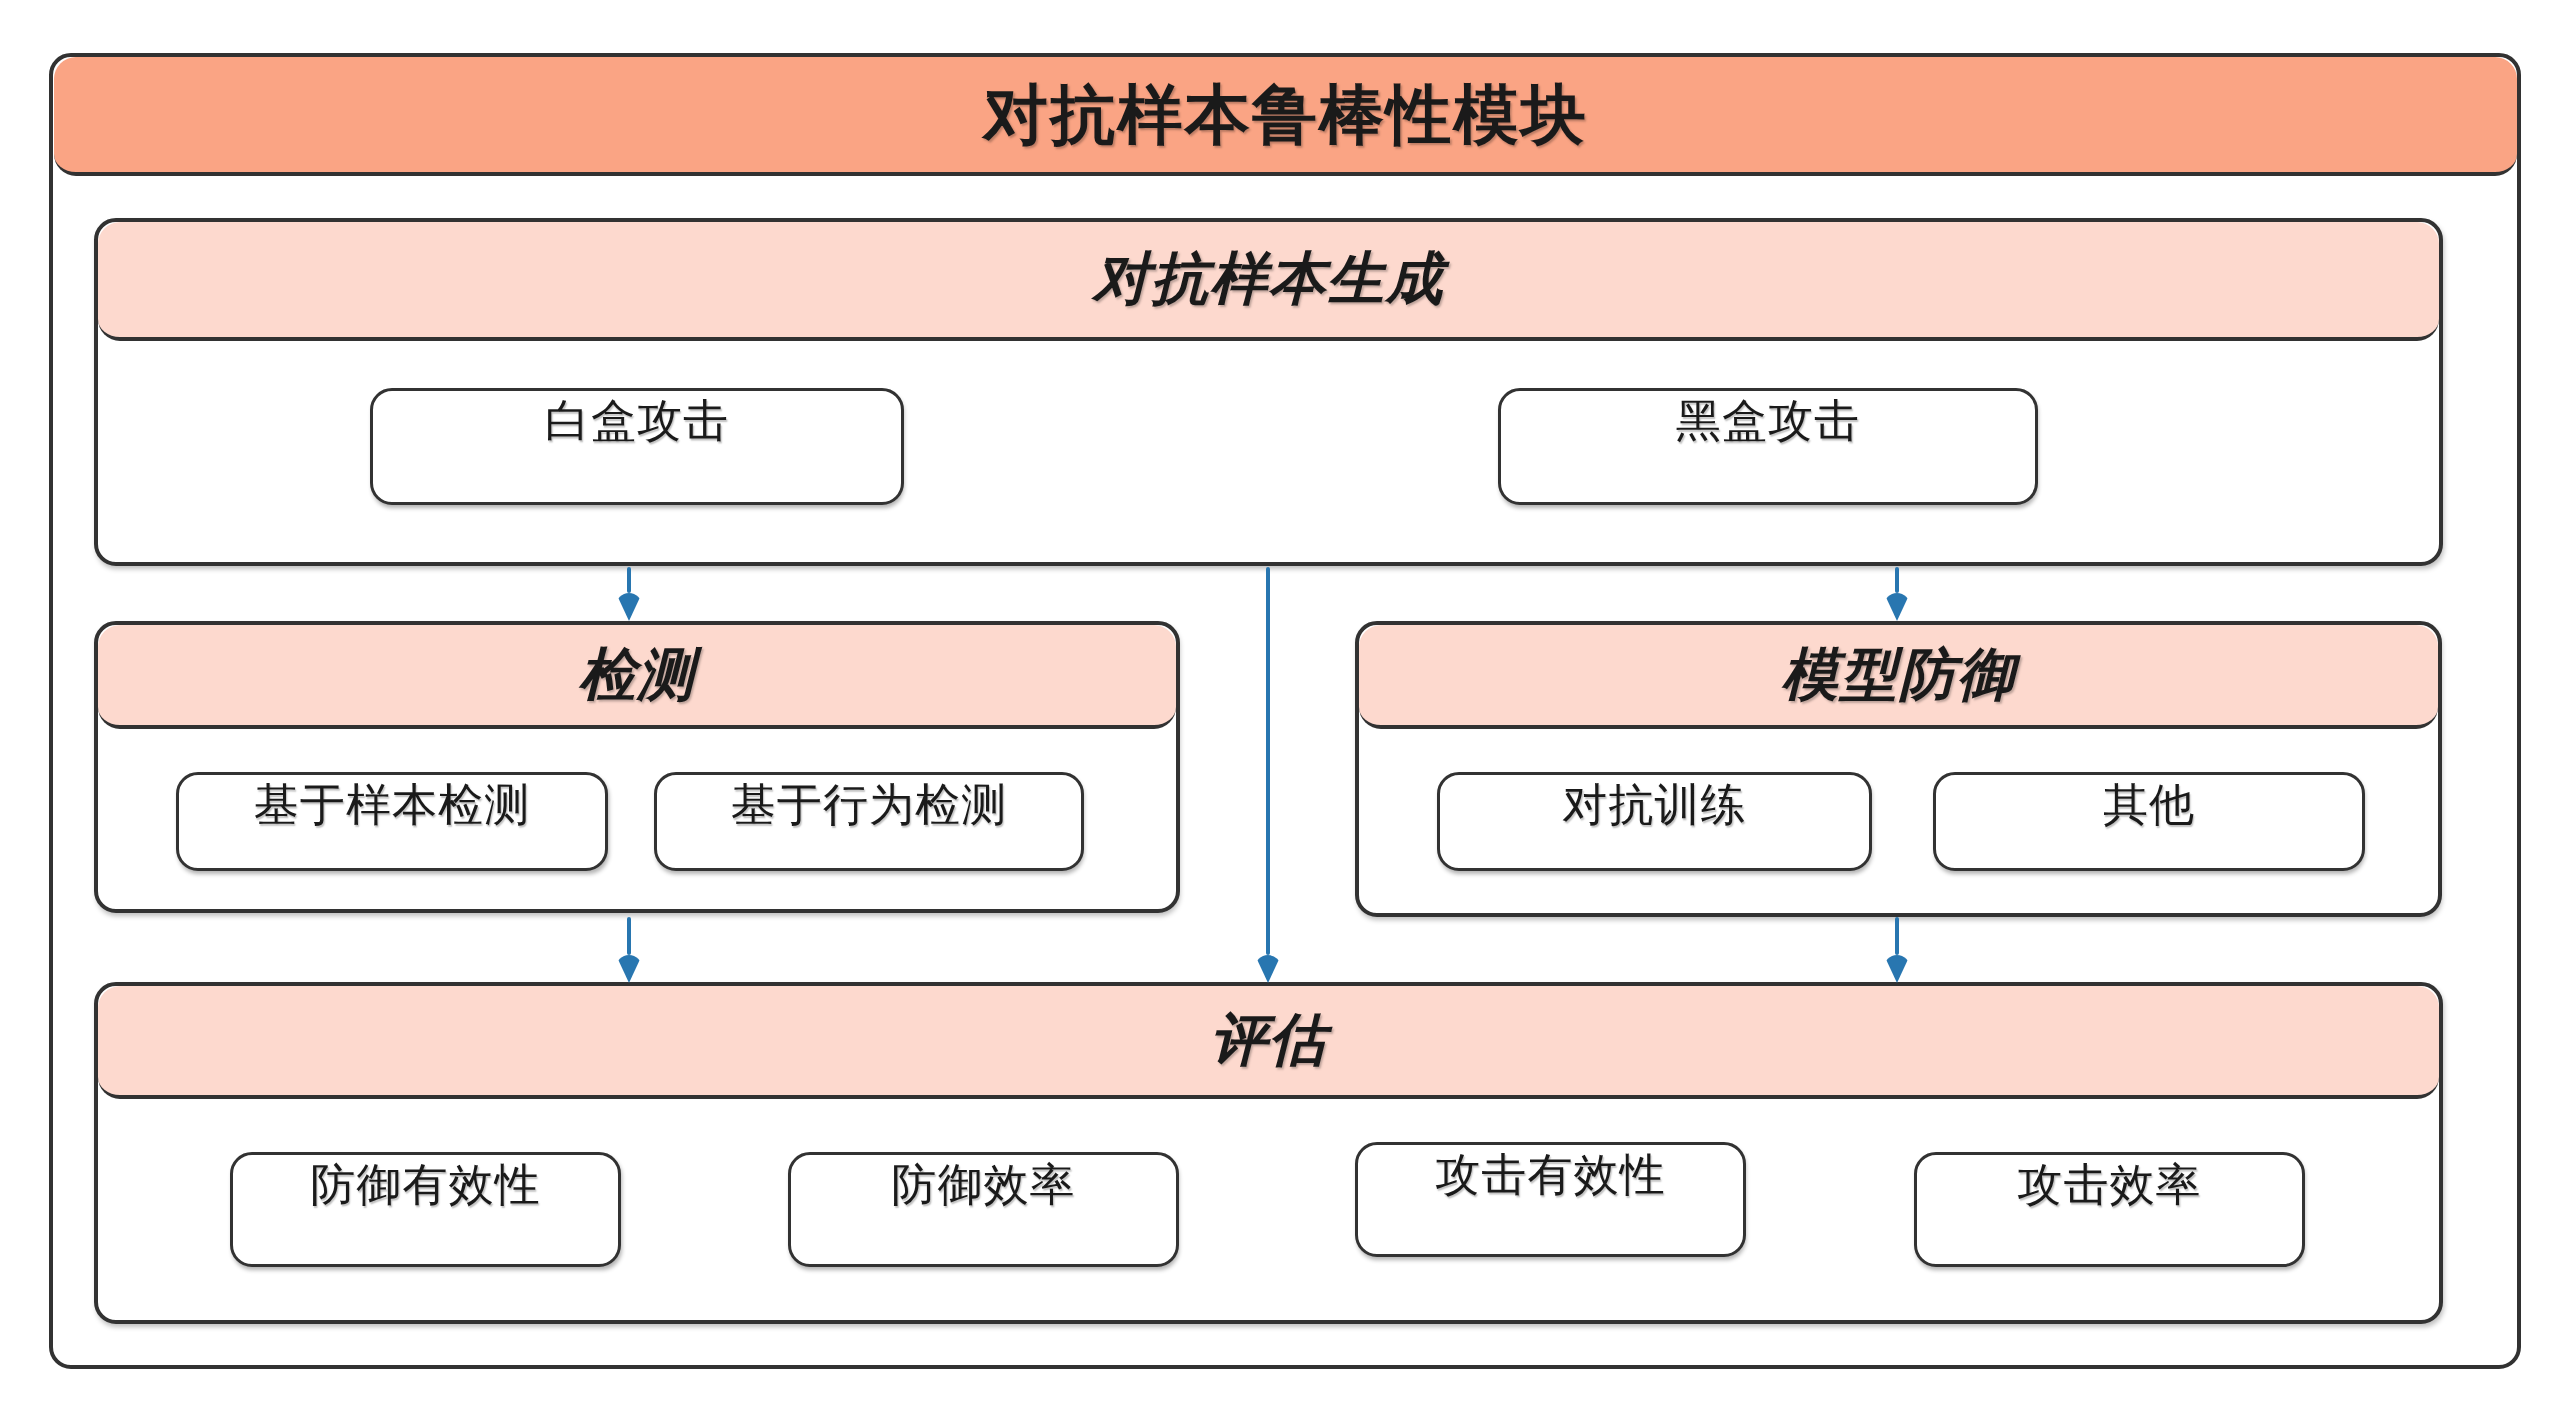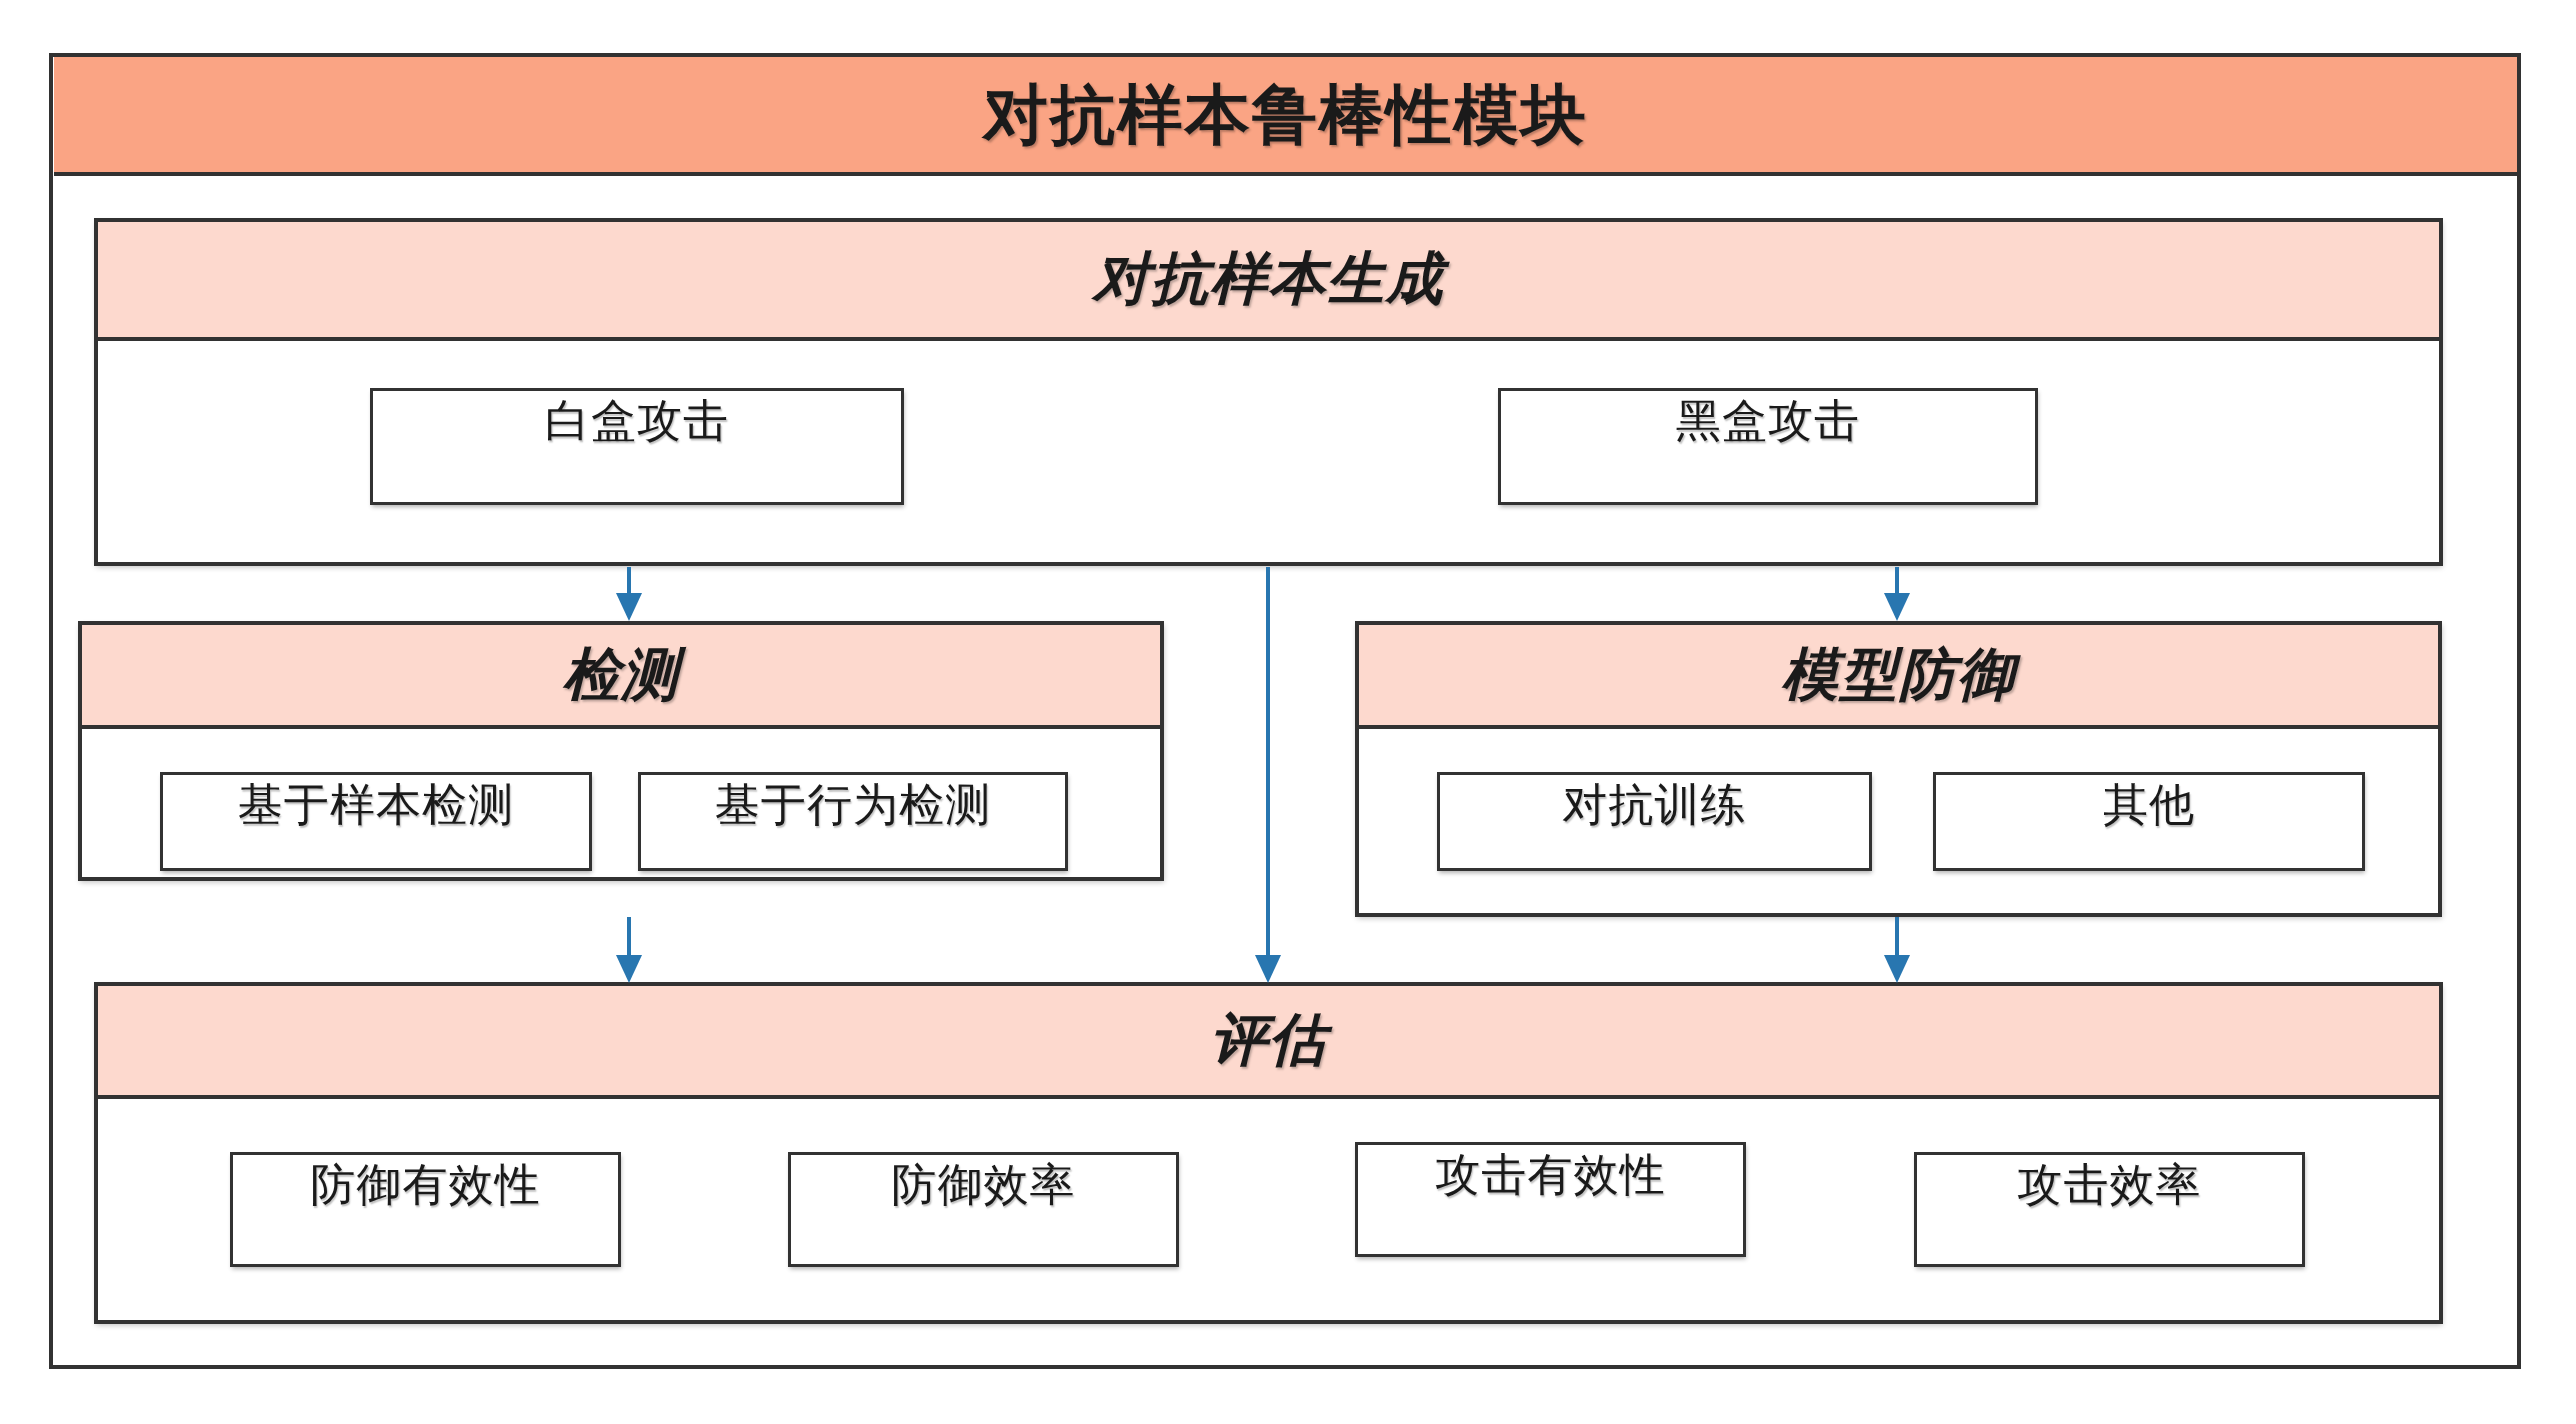--- a/index.html
+++ b/index.html
@@ -11,7 +11,7 @@
     --text:#1A1A1A;
     --background:#FFFFFF;
   }
-  *{margin:0;padding:0;box-sizing:border-box;}
+  *{margin:0;padding:0;box-sizing:border-box;border-radius:22px;}
   html,body{background:var(--background);overflow:hidden;}
   .canvas{
     position:relative;

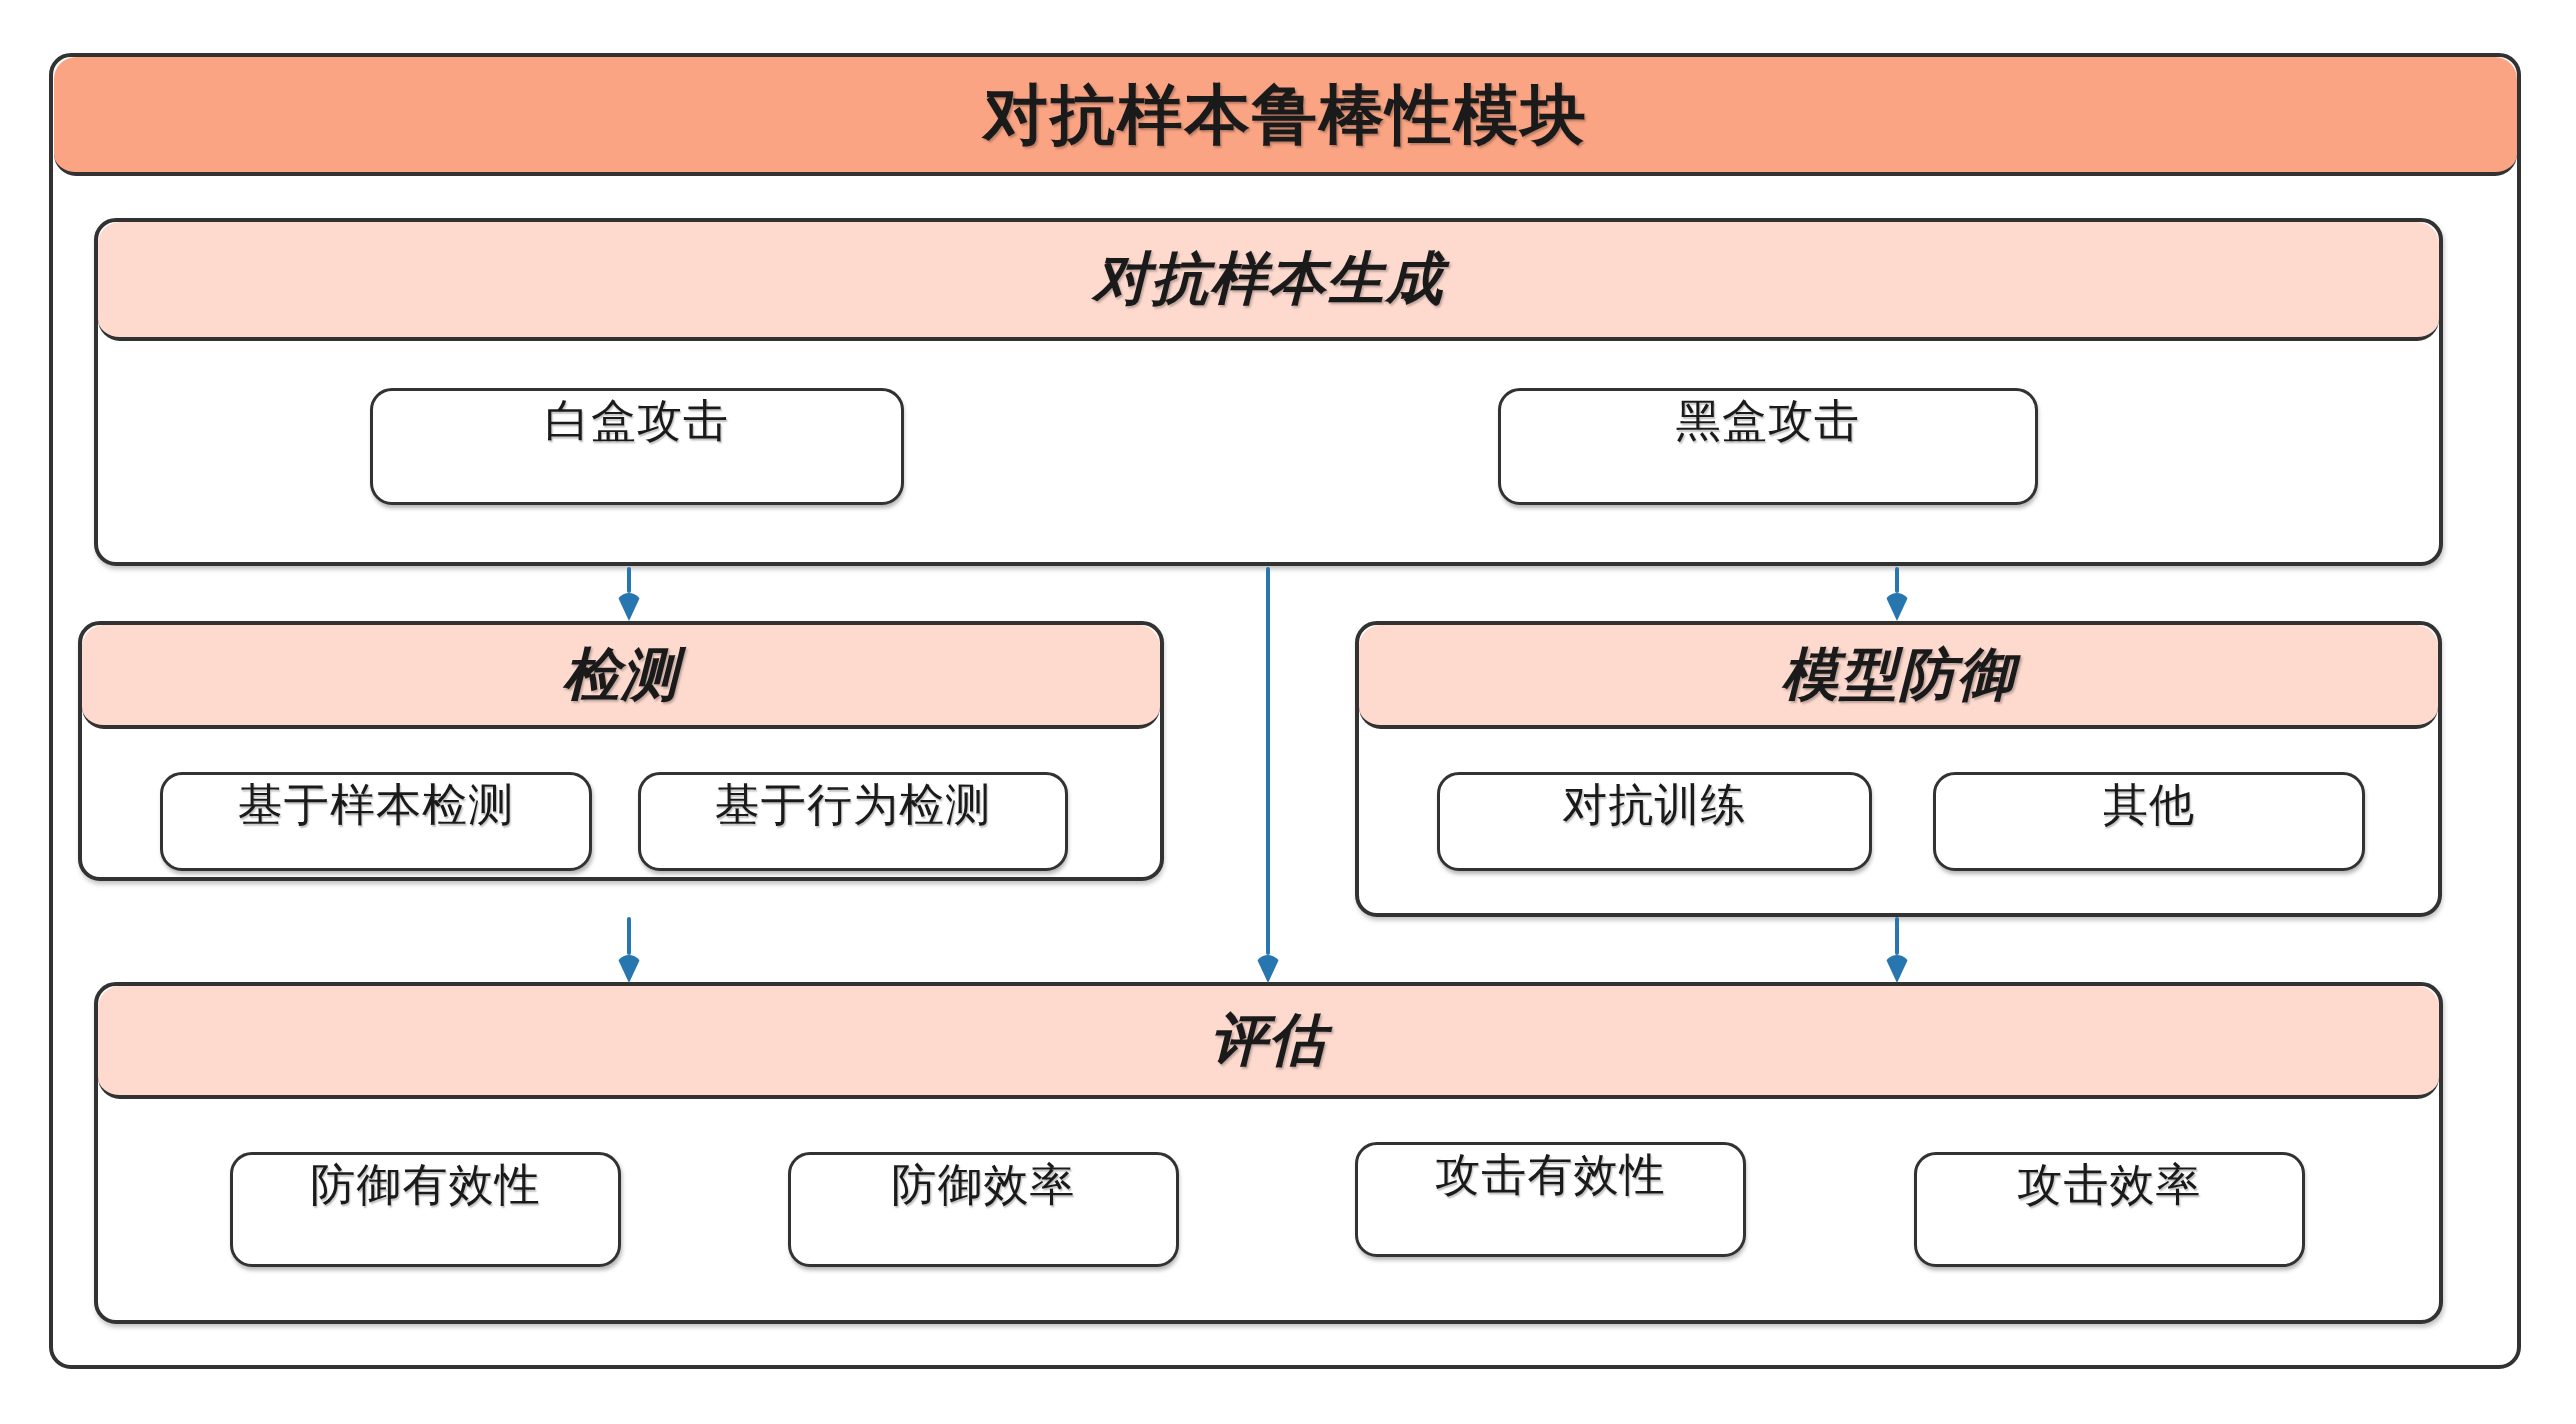--- a/index.html
+++ b/index.html
@@ -50,7 +50,7 @@
   }
   .sec-gen{left:94px;top:218px;width:2349px;height:348px;}
   .sec-gen .header{height:119px;}
-  .sec-det{left:78px;top:621px;width:1086px;height:260px;}
+  .sec-det{left:94px;top:621px;width:1086px;height:292px;}
   .sec-det .header{height:104px;}
   .sec-def{left:1355px;top:621px;width:1087px;height:296px;}
   .sec-def .header{height:104px;}

